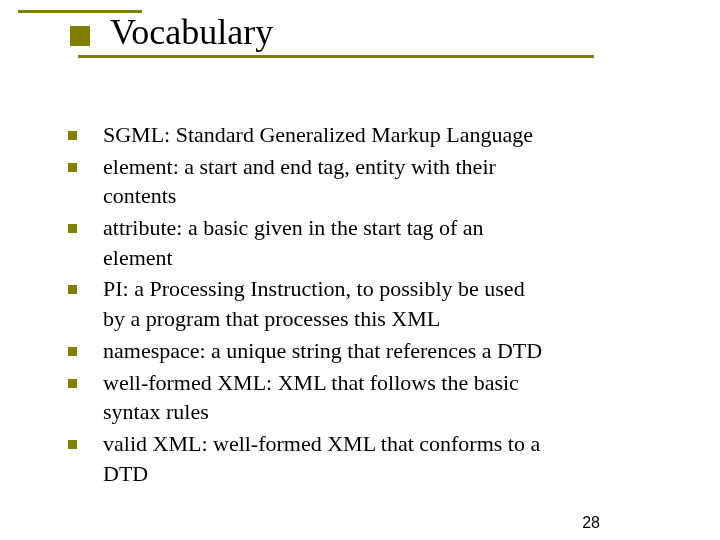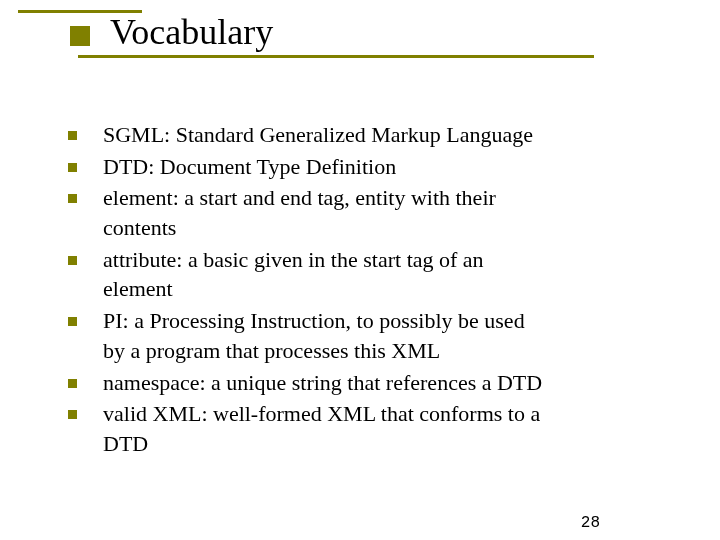--- a/index.html
+++ b/index.html
@@ -112,10 +112,6 @@
       </div>
       <div class="item">
         <div class="bullet"></div>
-        <div class="text">DTD: Document Type Definition</div>
-      </div>
-      <div class="item">
-        <div class="bullet"></div>
         <div class="text">element: a start and end tag, entity with their contents</div>
       </div>
       <div class="item">

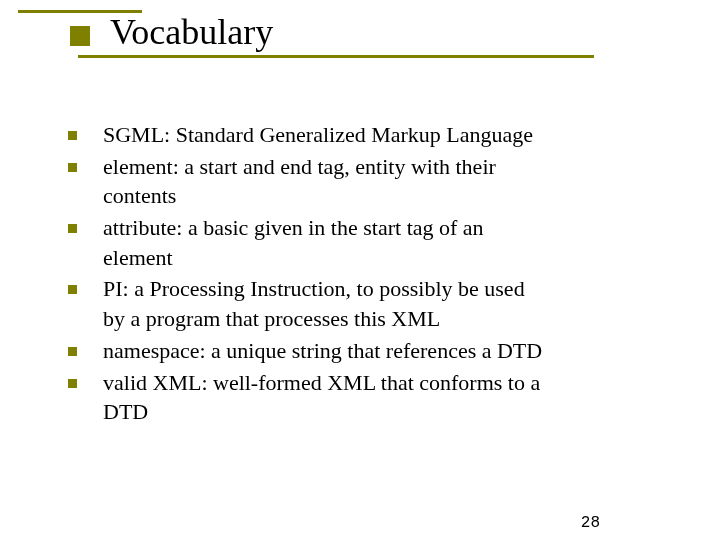--- a/index.html
+++ b/index.html
@@ -128,6 +128,10 @@
       </div>
       <div class="item">
         <div class="bullet"></div>
+        <div class="text">well-formed XML: XML that follows the basic syntax rules</div>
+      </div>
+      <div class="item">
+        <div class="bullet"></div>
         <div class="text">valid XML: well-formed XML that conforms to a  DTD</div>
       </div>
     </div>

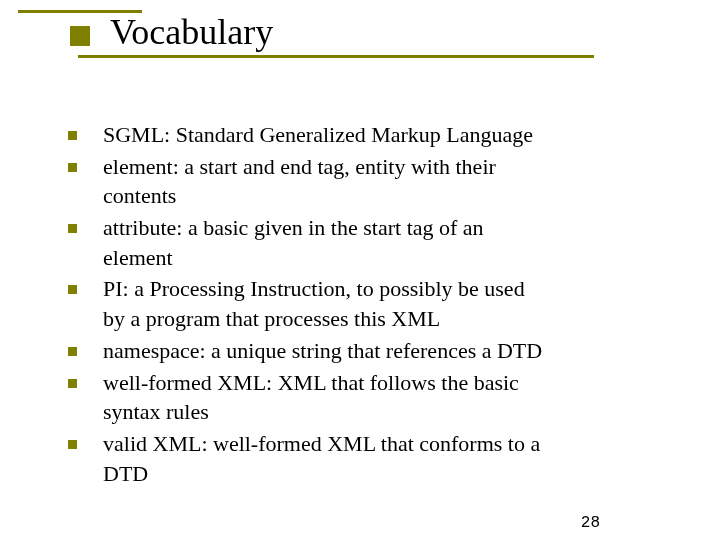--- a/index.html
+++ b/index.html
@@ -86,7 +86,7 @@
     right: 12px;
     bottom: 8px;
     font-size: 16px;
-    font-family: Liberation Mono, monospace;
+    font-family: Liberation Sans, sans-serif;
     color: #000;
   }
 </style>

